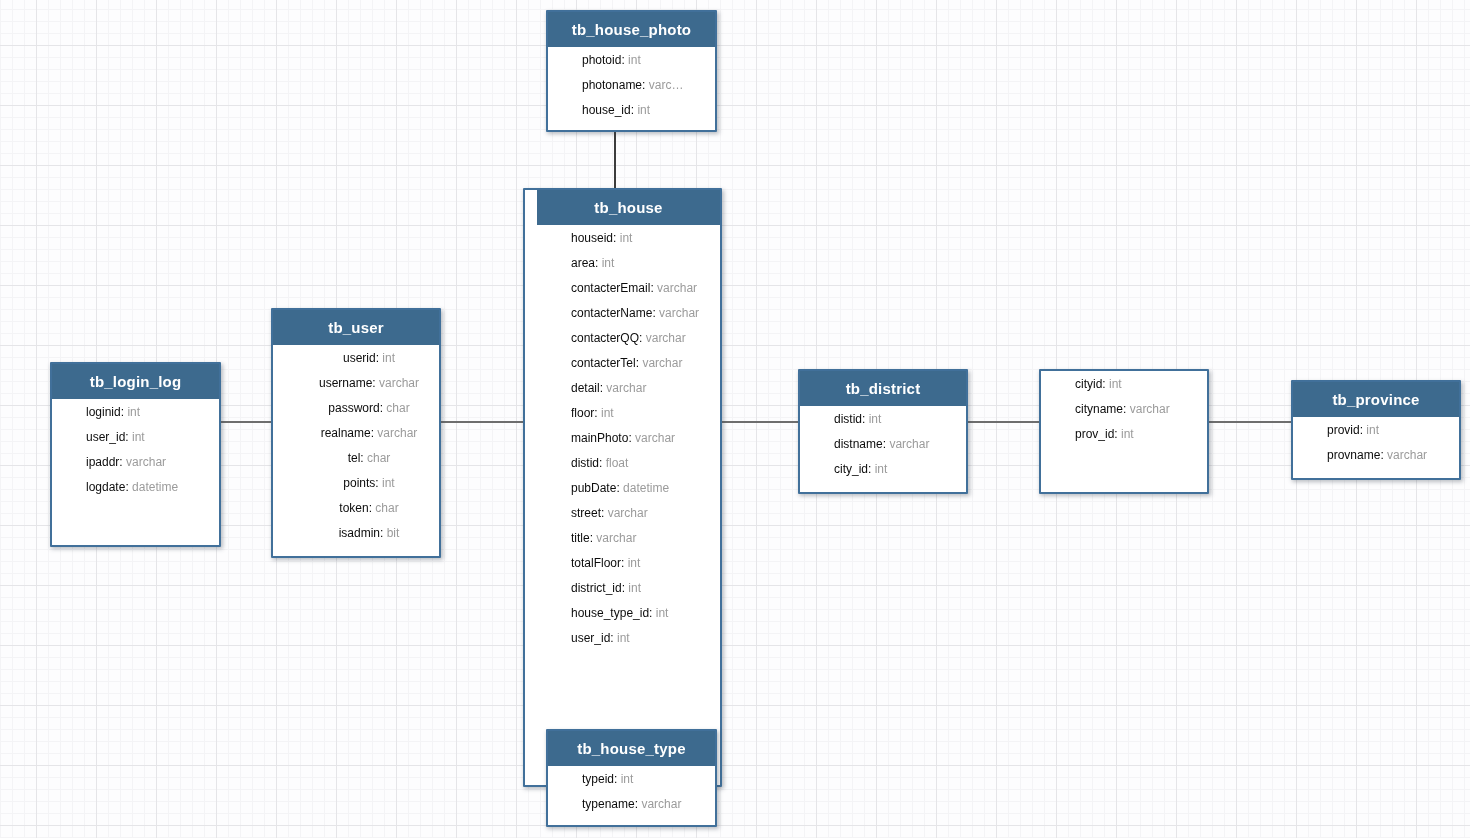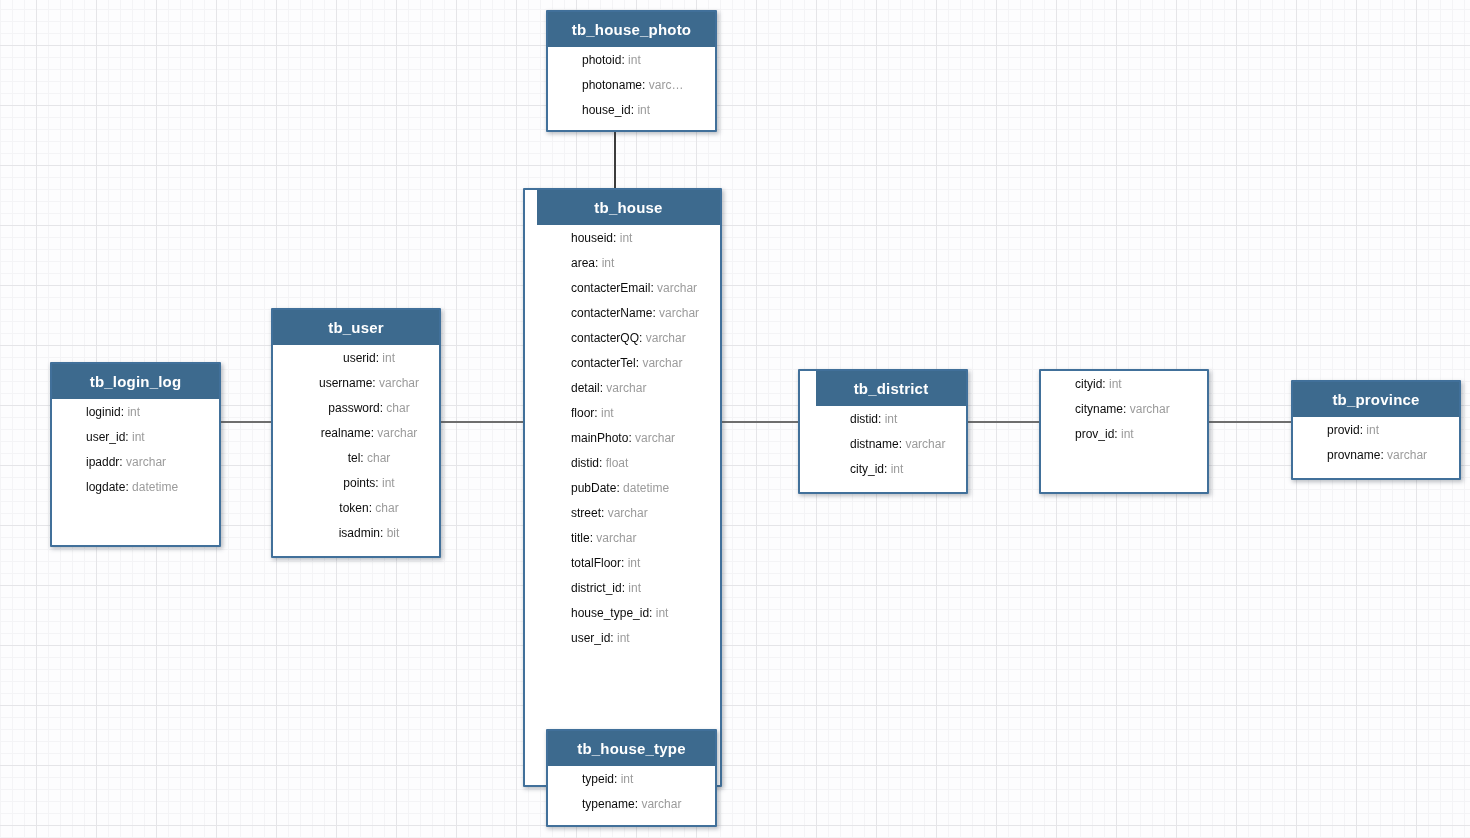--- a/index.html
+++ b/index.html
@@ -125,7 +125,7 @@
         <div class="field-row"><span class="fname">logdate</span><span class="fsep">: </span><span class="ftype">datetime</span></div>
       </div>
   </div>
-    <div class="table-node" style="left: 798px; top: 369px; width: 170px; height: 125px; padding-left: 16px;">
+    <div class="table-node" style="left: 798px; top: 369px; width: 170px; height: 125px;">
     <div class="table-header">tb_district</div>
     <div class="table-body">
         <div class="field-row"><span class="fname">distid</span><span class="fsep">: </span><span class="ftype">int</span></div>

